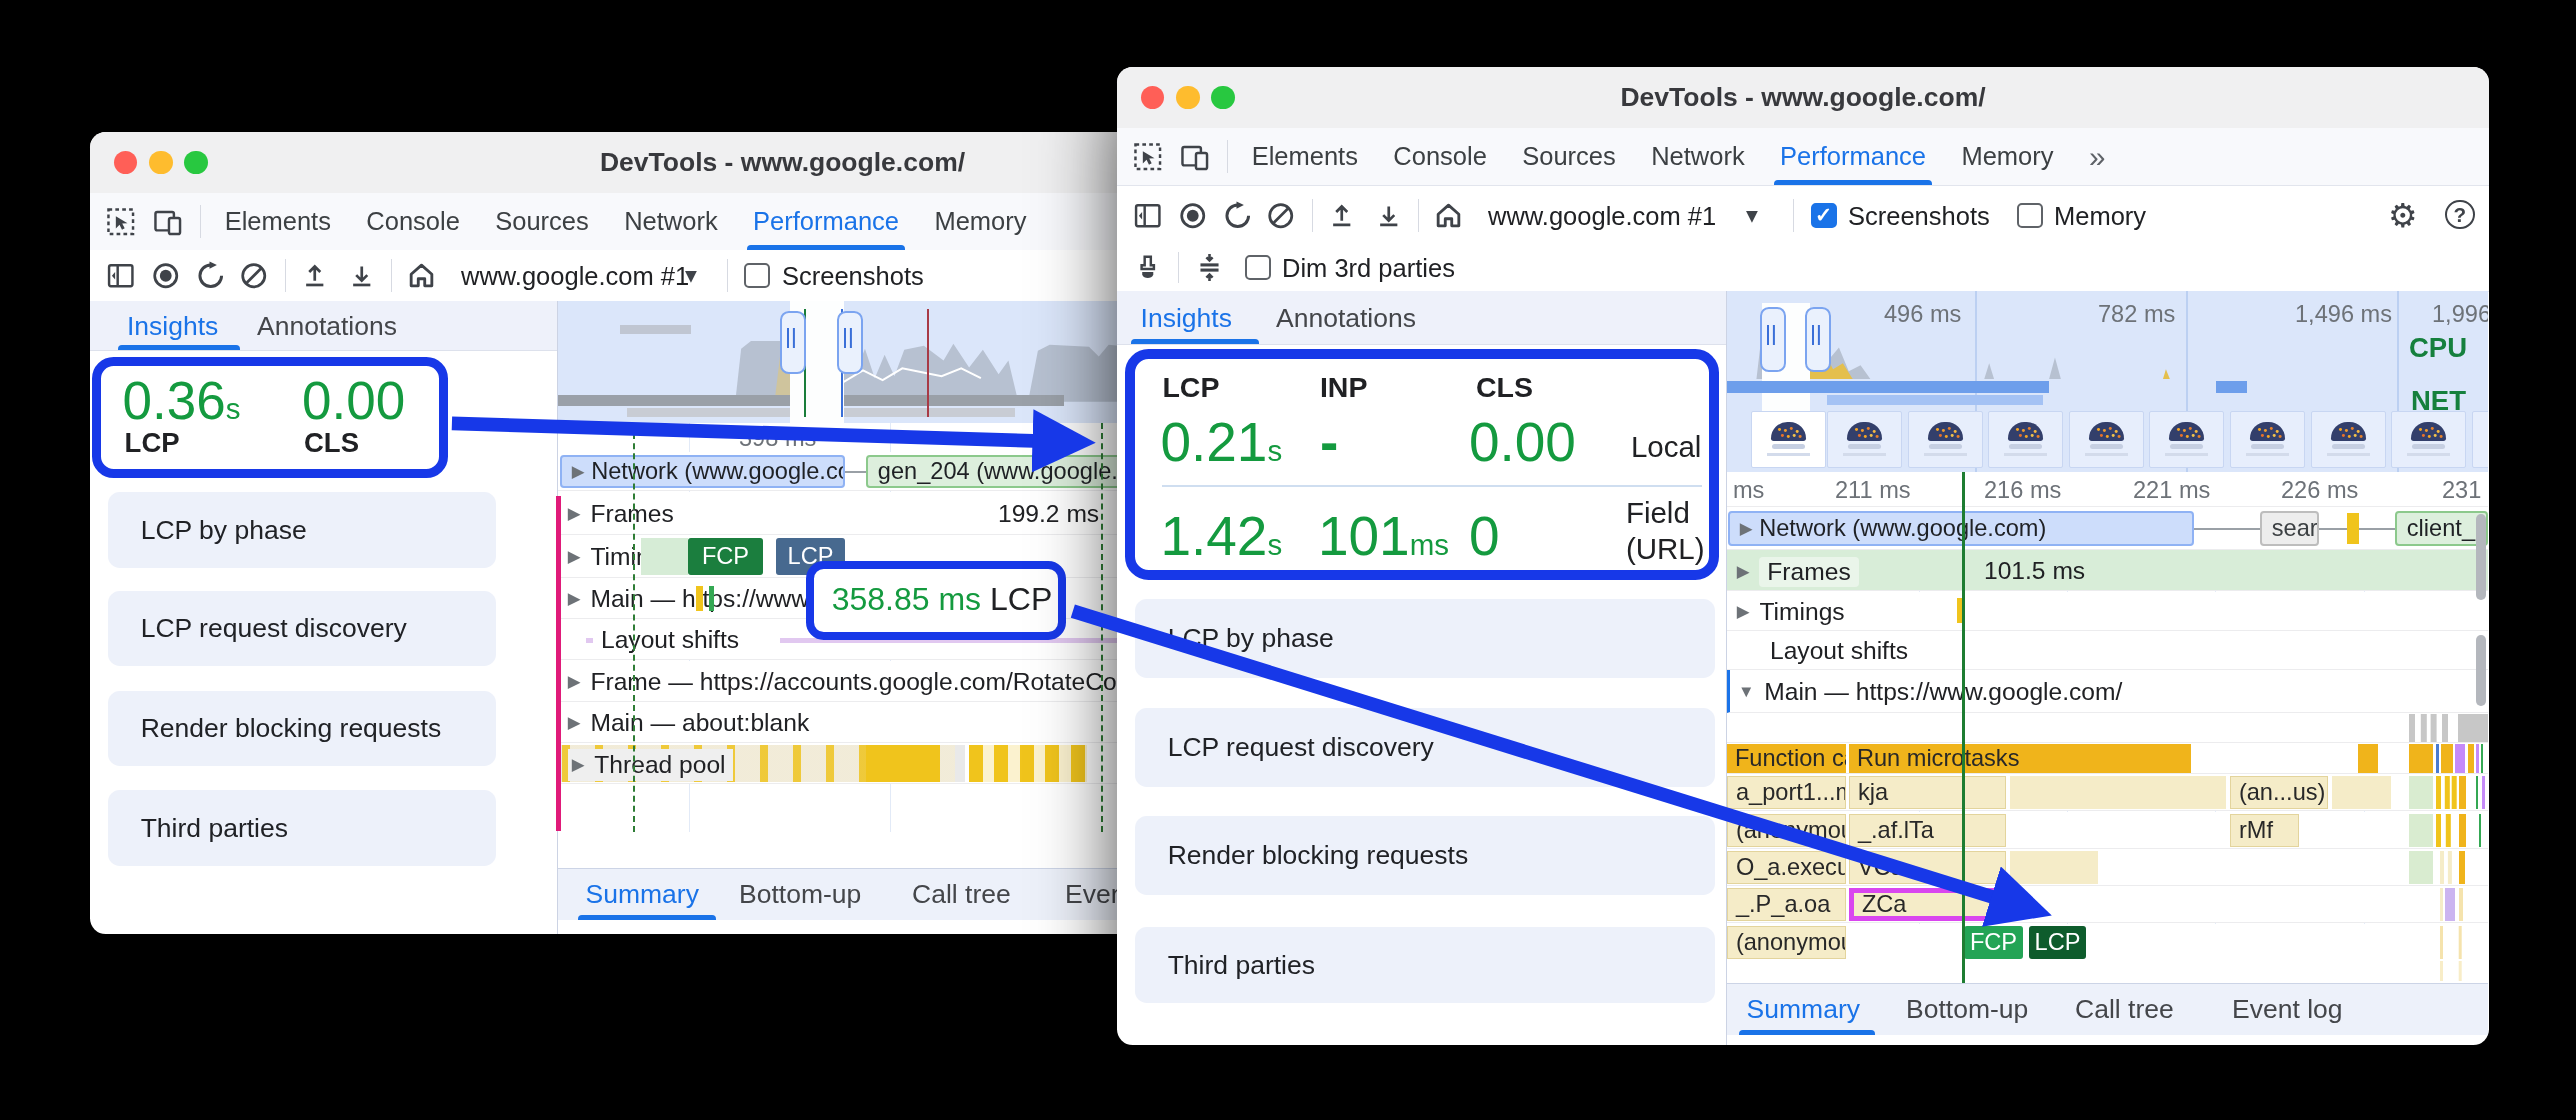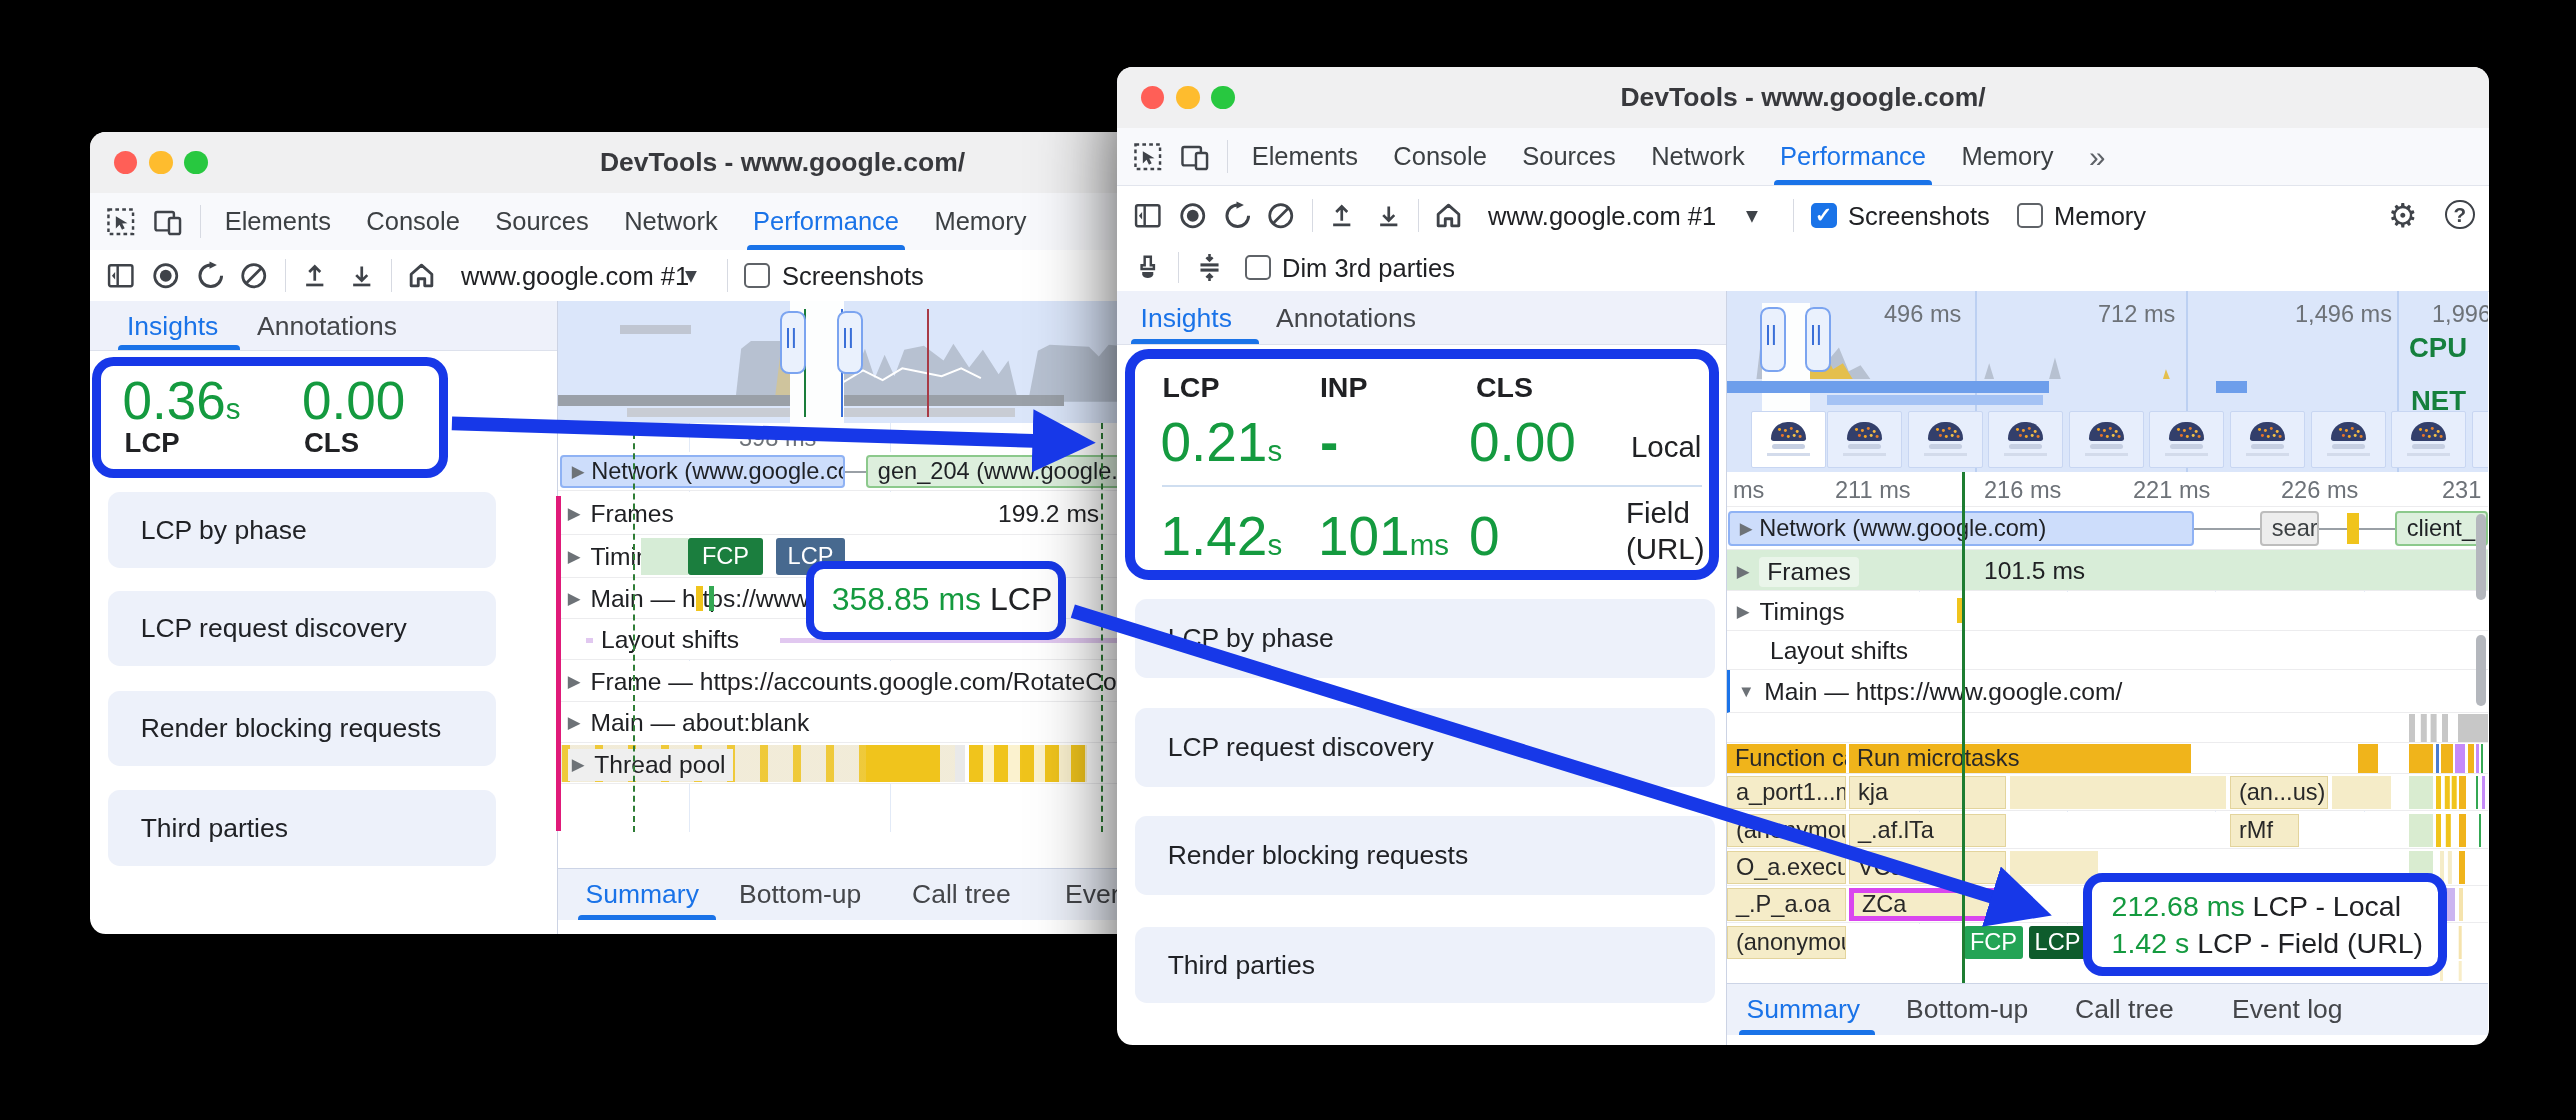--- a/index.html
+++ b/index.html
@@ -372,7 +372,7 @@
     <div class="gridv" style="left:459px;top:0;height:181px"></div>
     <div class="gridv" style="left:670px;top:0;height:181px"></div>
     <span class="rulerlbl" style="left:157px;top:9.8px">496 ms</span>
-    <span class="rulerlbl" style="left:371px;top:9.8px">712 ms</span>
+    <span class="rulerlbl" style="left:371px;top:9.8px">782 ms</span>
     <span class="rulerlbl" style="left:568px;top:9.8px">1,496 ms</span>
     <span class="rulerlbl" style="left:705px;top:9.8px">1,996 ms</span>
     <span class="bandlbl" style="left:682px;top:41px">CPU</span>

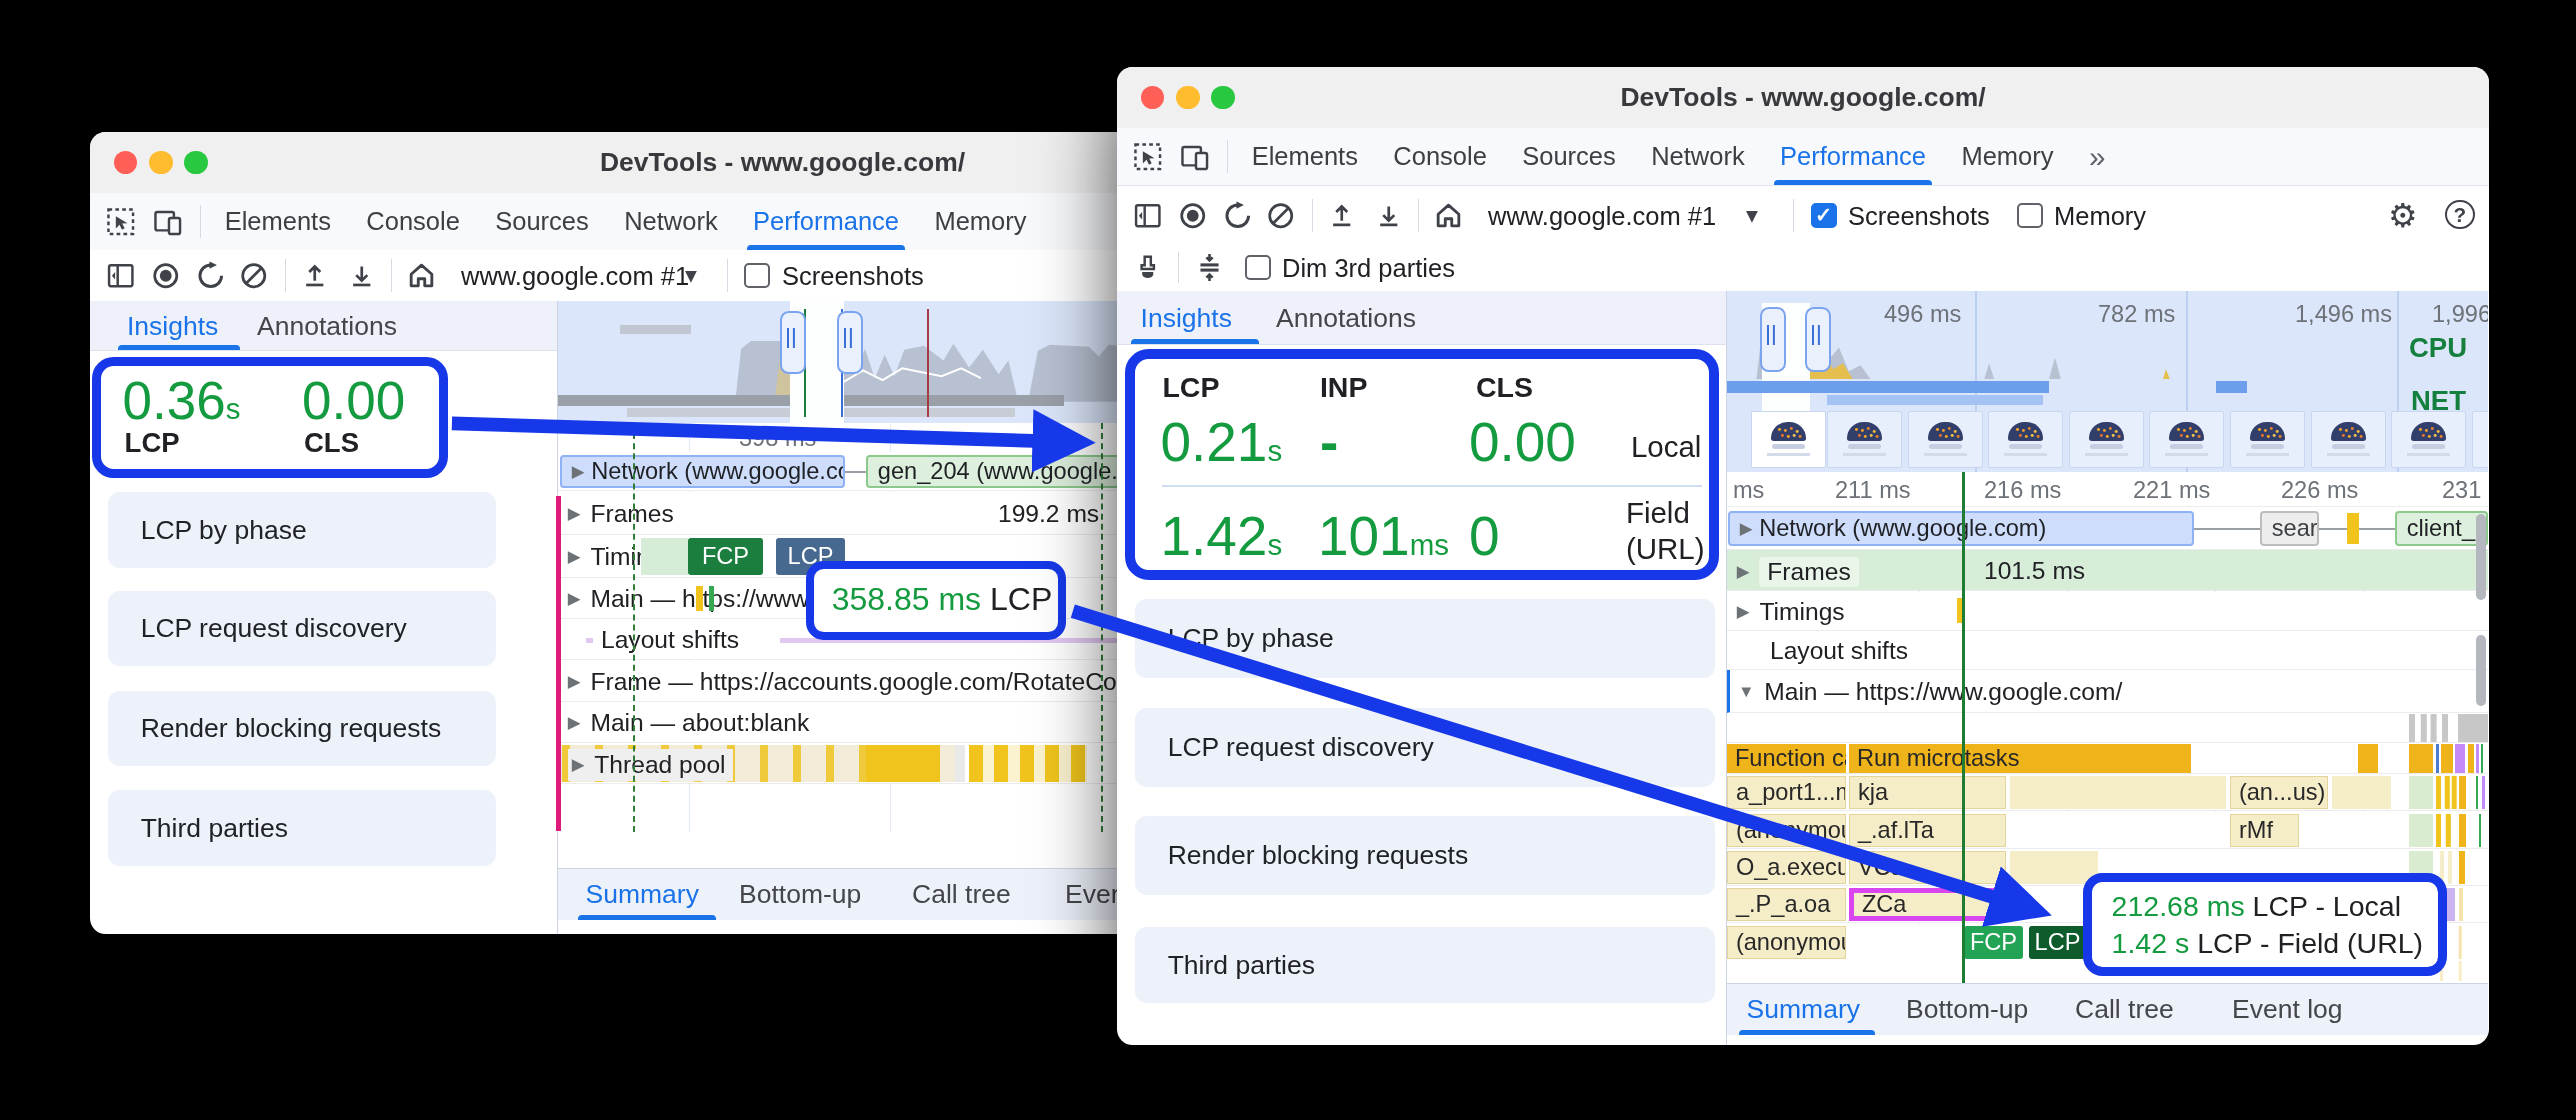--- a/index.html
+++ b/index.html
@@ -570,10 +570,6 @@
   <div class="scrollthumb" style="left:1359px;top:447px;height:86px"></div>
   <div class="scrollthumb" style="left:1359px;top:568px;height:71px"></div>
 
-  <div class="blueBox" style="left:966px;top:806px;width:364px;height:103px;border-radius:19.6px">
-    <span class="abs" style="left:19.6px;top:7.9px;font-size:28.5px;white-space:nowrap"><span class="g">212.68 ms</span> <span>LCP - Local</span></span>
-    <span class="abs" style="left:19.6px;top:45px;font-size:28.5px;white-space:nowrap"><span class="g">1.42 s</span> <span>LCP - Field (URL)</span></span>
-  </div>
   <div class="btabs" style="left:610px;top:916px;width:761px;height:51px">
     <span class="btab active" style="left:19.6px;top:9.8px">Summary</span>
     <span class="punder" style="left:11.8px;top:46px;width:136px"></span>

